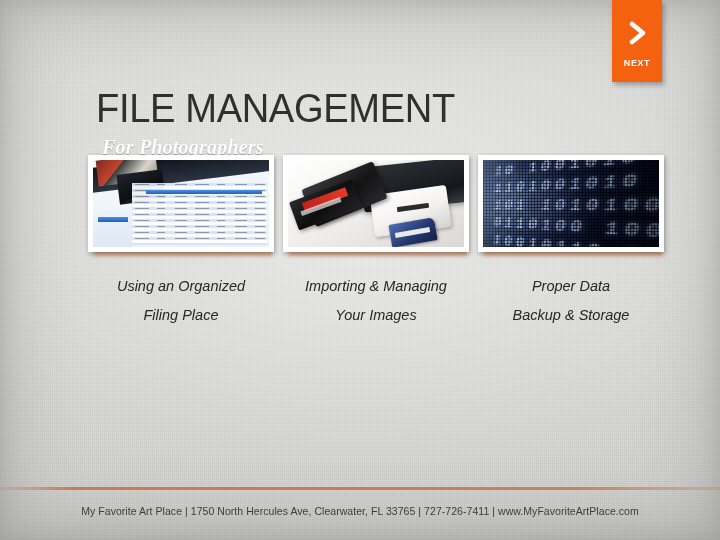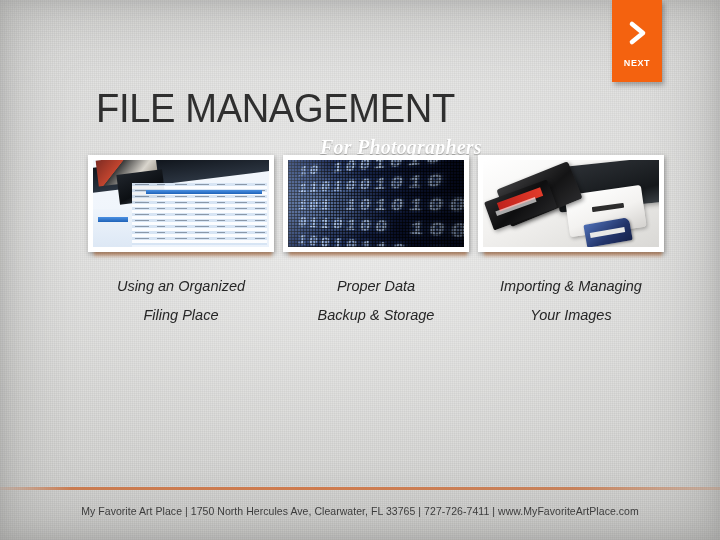--- a/index.html
+++ b/index.html
@@ -96,7 +96,6 @@
     text-shadow: 0 1px 1px rgba(110,110,108,0.55);
     letter-spacing: 0.2px;
     white-space: nowrap;
-    text-align: right;
   }
 
   

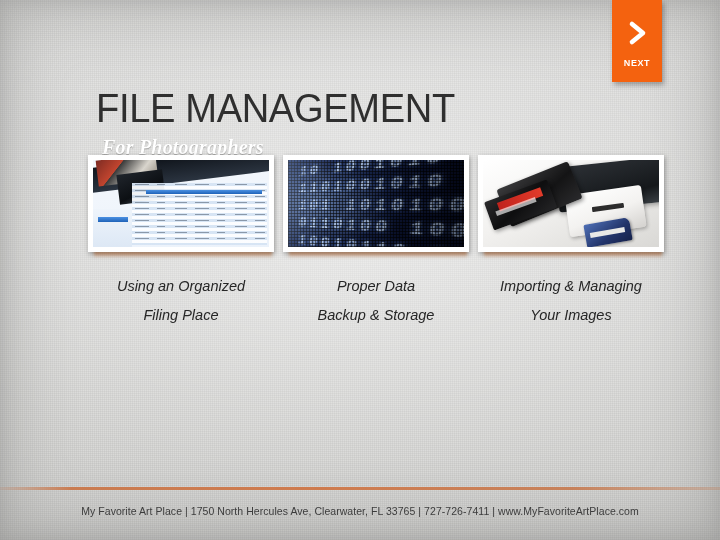--- a/index.html
+++ b/index.html
@@ -413,6 +413,29 @@
       <div class="caption">
         <span class="l1">Using an Organized</span>
         <span class="l2">Filing Place</span>
+      </div>
+    </div>
+
+    <div class="card">
+      <div class="thumb-wrap">
+        <div class="thumb">
+          <div class="thumb-inner tb2">
+            <div class="bg"></div>
+            <div class="tablet"></div>
+            <div class="reader-white"></div>
+            <div class="slot"></div>
+            <div class="reader-black"></div>
+            <div class="cf-card"></div>
+            <div class="cf-label"></div>
+            <div class="cf-text"></div>
+            <div class="sd-card"></div>
+            <div class="sd-strip"></div>
+          </div>
+        </div>
+      </div>
+      <div class="caption">
+        <span class="l1">Importing &amp; Managing</span>
+        <span class="l2">Your Images</span>
       </div>
     </div>
 
@@ -439,29 +462,6 @@
       </div>
     </div>
 
-    <div class="card">
-      <div class="thumb-wrap">
-        <div class="thumb">
-          <div class="thumb-inner tb2">
-            <div class="bg"></div>
-            <div class="tablet"></div>
-            <div class="reader-white"></div>
-            <div class="slot"></div>
-            <div class="reader-black"></div>
-            <div class="cf-card"></div>
-            <div class="cf-label"></div>
-            <div class="cf-text"></div>
-            <div class="sd-card"></div>
-            <div class="sd-strip"></div>
-          </div>
-        </div>
-      </div>
-      <div class="caption">
-        <span class="l1">Importing &amp; Managing</span>
-        <span class="l2">Your Images</span>
-      </div>
-    </div>
-
   </div>
 
   <div class="footer-rule"></div>

